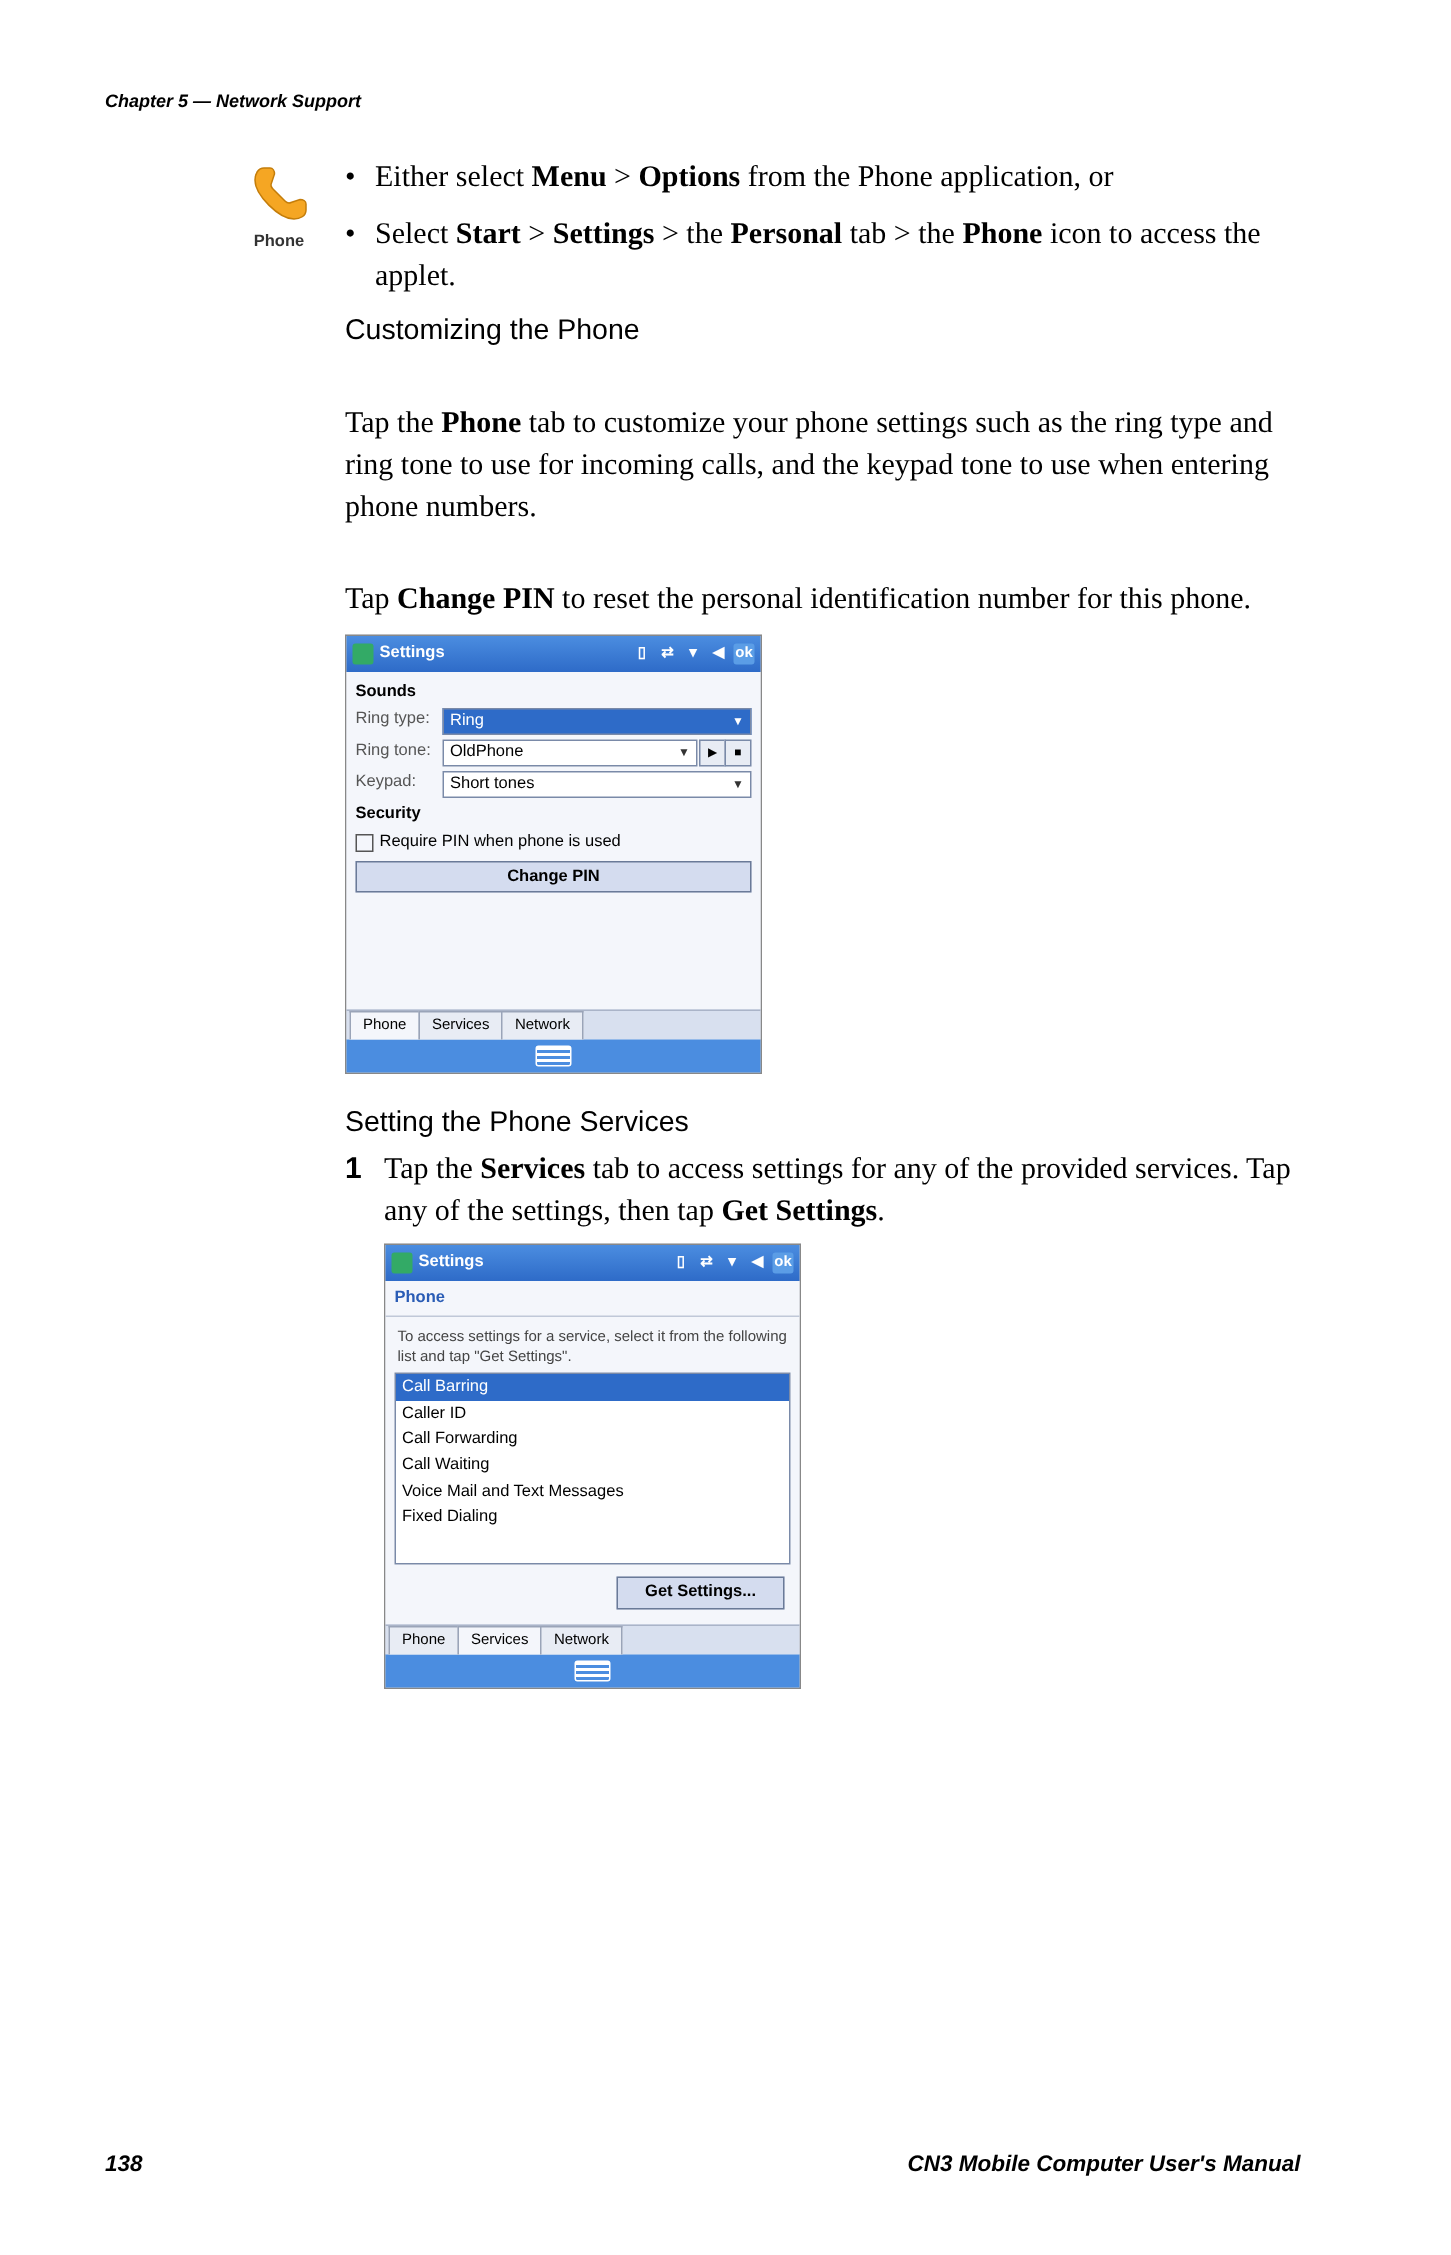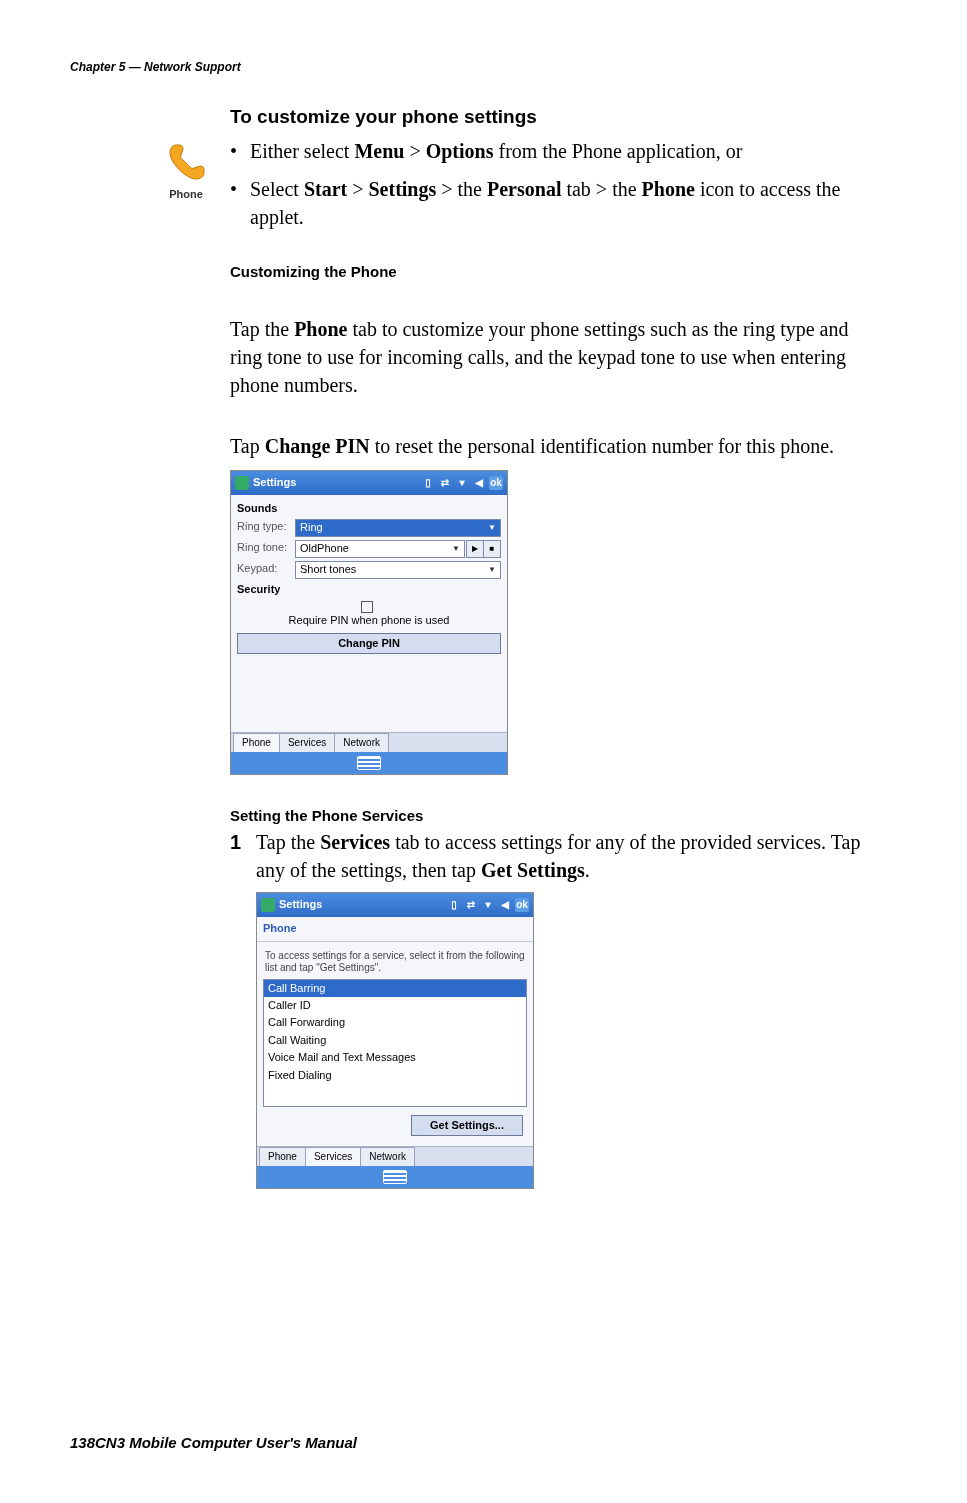--- a/index.html
+++ b/index.html
@@ -209,7 +209,6 @@
 
 <div class="content">
 
-  <div class="section-title">To customize your phone settings</div>
 
   <div class="phone-icon-wrap">
     <svg class="phone-icon" viewBox="0 0 44 44">

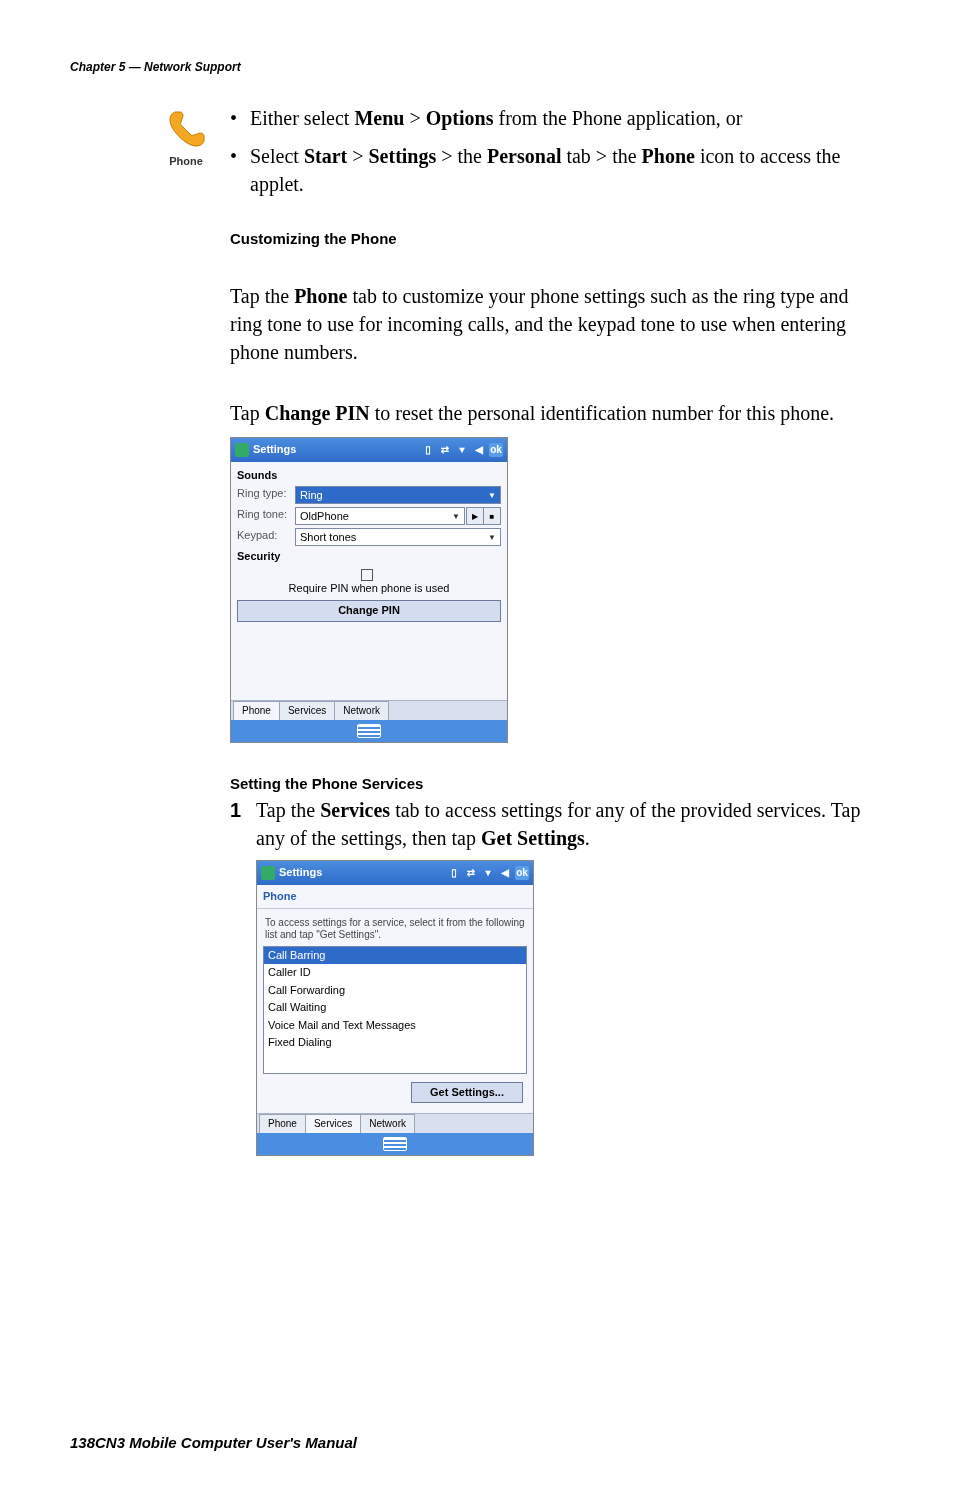--- a/index.html
+++ b/index.html
@@ -32,9 +32,9 @@
   }
   .subsection-title {
     font-family: Arial, Helvetica, sans-serif;
-    font-weight: bold;
-    font-size: 15px;
-    margin-top: 30px;
+    font-weight: normal;
+    font-size: 19px;
+    margin-top: 0;
     margin-bottom: 2px;
   }
   .phone-icon-wrap {

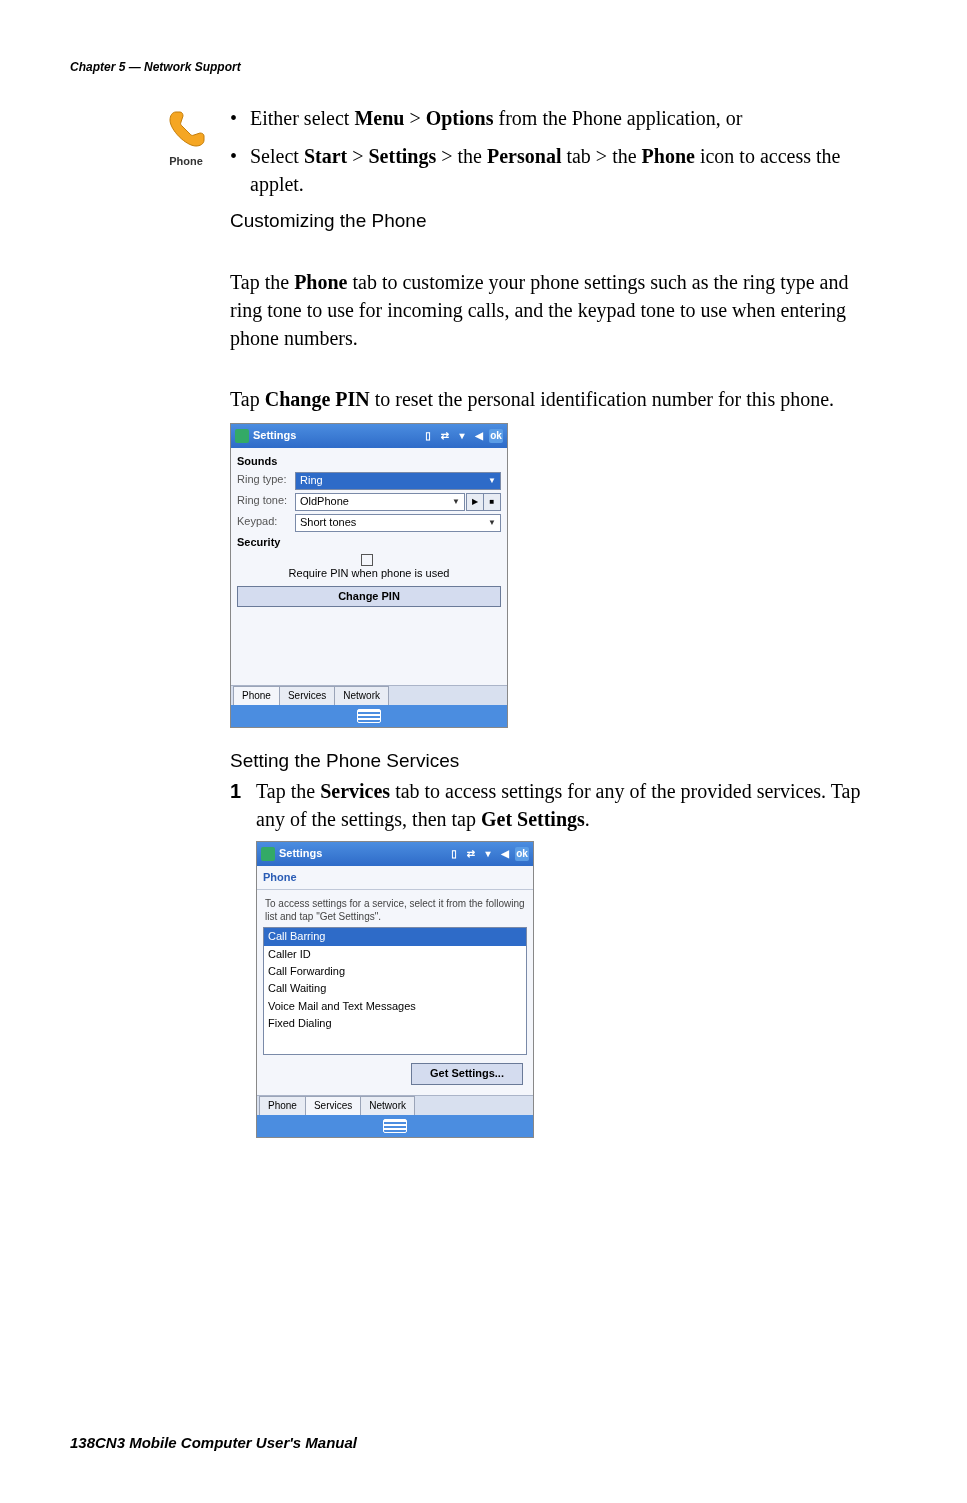--- a/index.html
+++ b/index.html
@@ -138,7 +138,7 @@
   .ss-caret { font-size: 8px; color: #333; }
   .ss-playstop { display: flex; margin-left: 2px; }
   .ss-psbtn { width: 18px; height: 18px; border: 1px solid #7a8aa8; background: #e8ecf4; display: flex; align-items: center; justify-content: center; font-size: 8px; margin-left: -1px; }
-  .ss-check { display: flex; align-items: center; margin: 4px 0; flex-direction: column; }
+  .ss-check { display: flex; align-items: center; margin: 4px 0; }
   .ss-check .box { width: 12px; height: 12px; border: 1px solid #555; margin-right: 4px; }
   .ss-button {
     display: block;

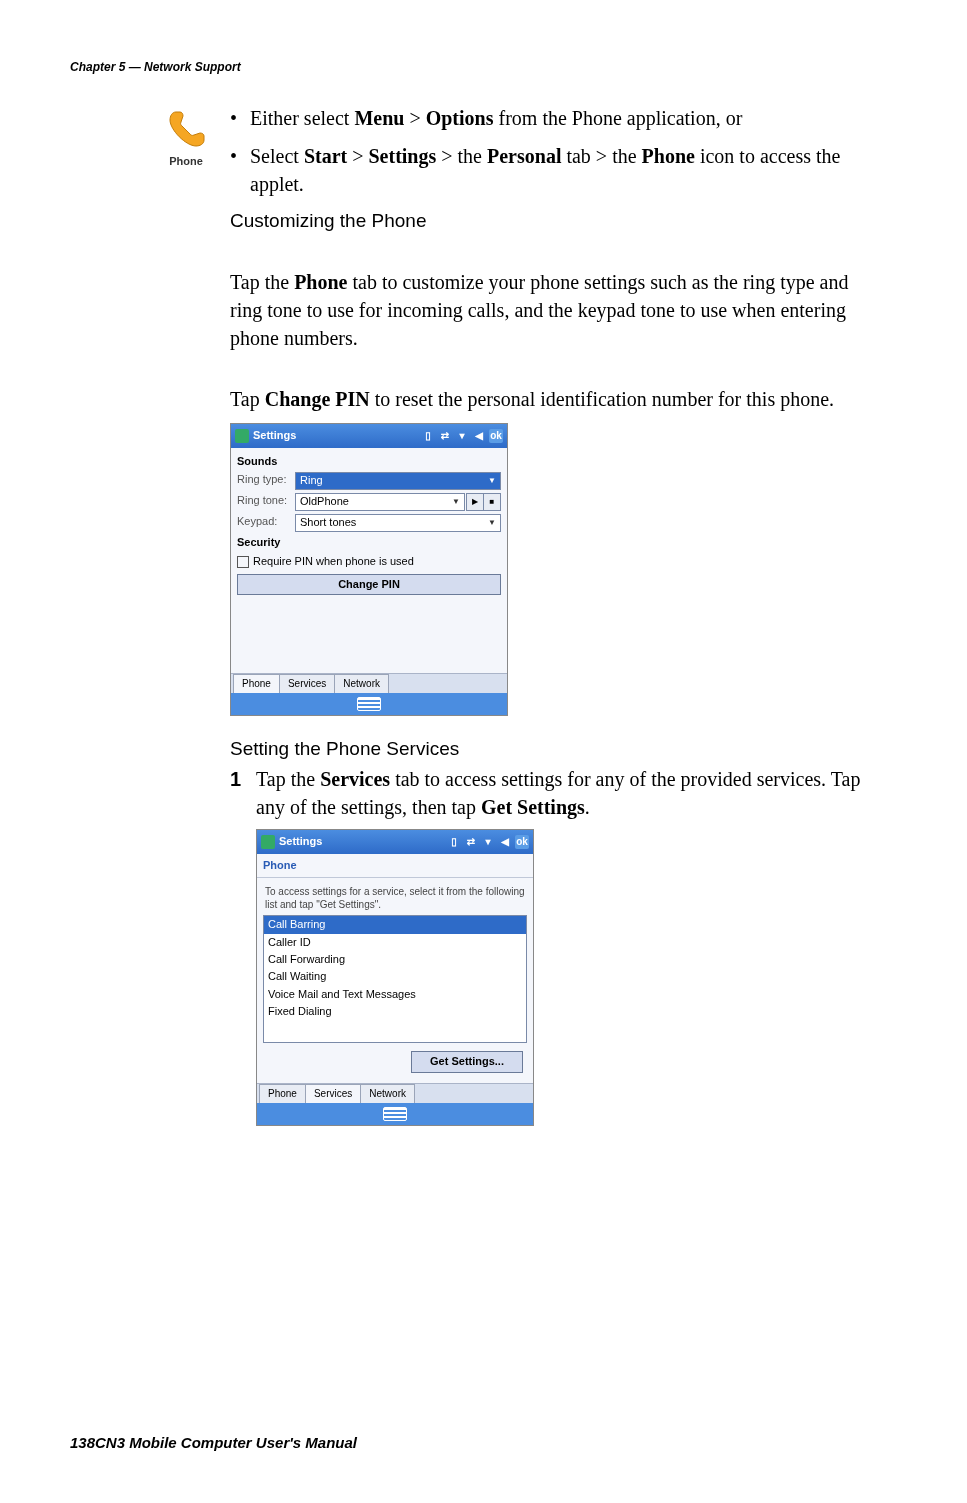--- a/index.html
+++ b/index.html
@@ -195,7 +195,7 @@
     left: 70px;
     right: 100px;
     display: flex;
-    justify-content: flex-start;
+    justify-content: space-between;
     font-family: Arial, Helvetica, sans-serif;
     font-weight: bold;
     font-style: italic;

